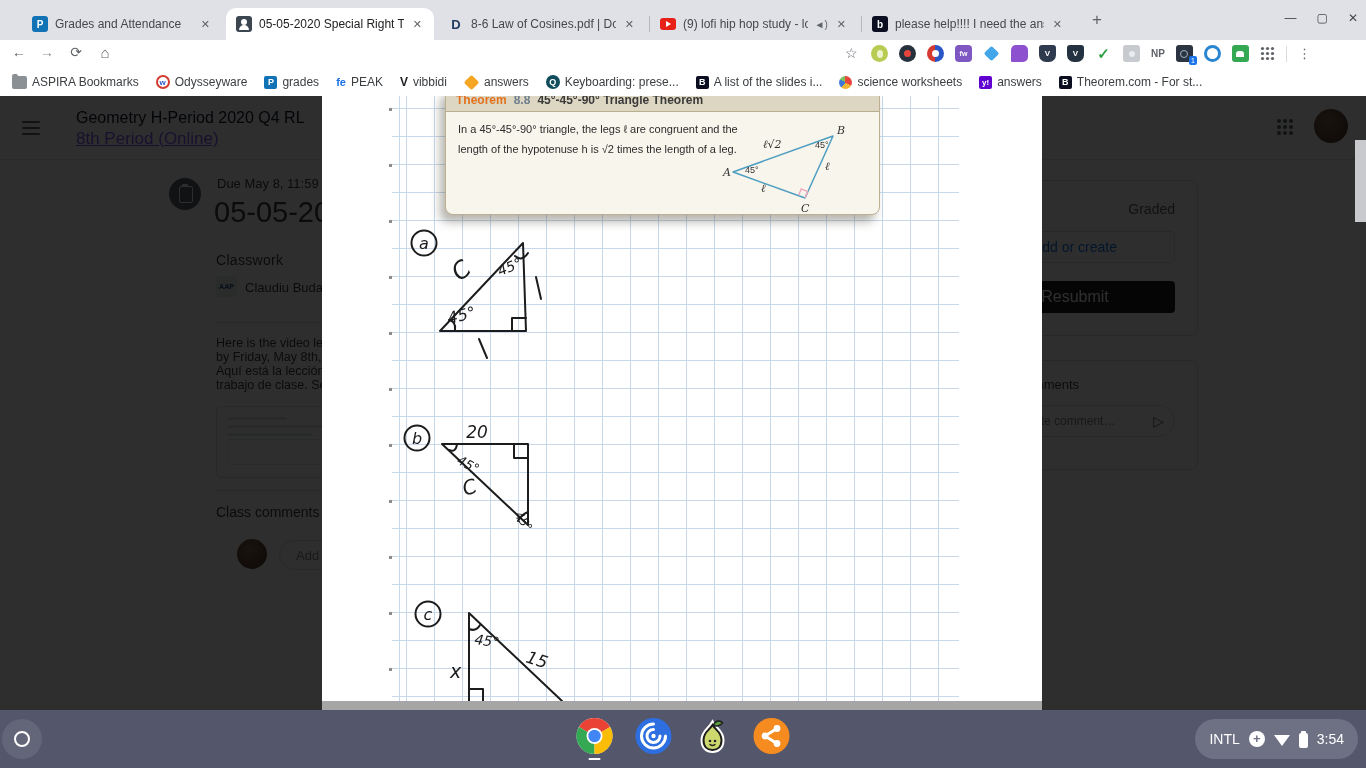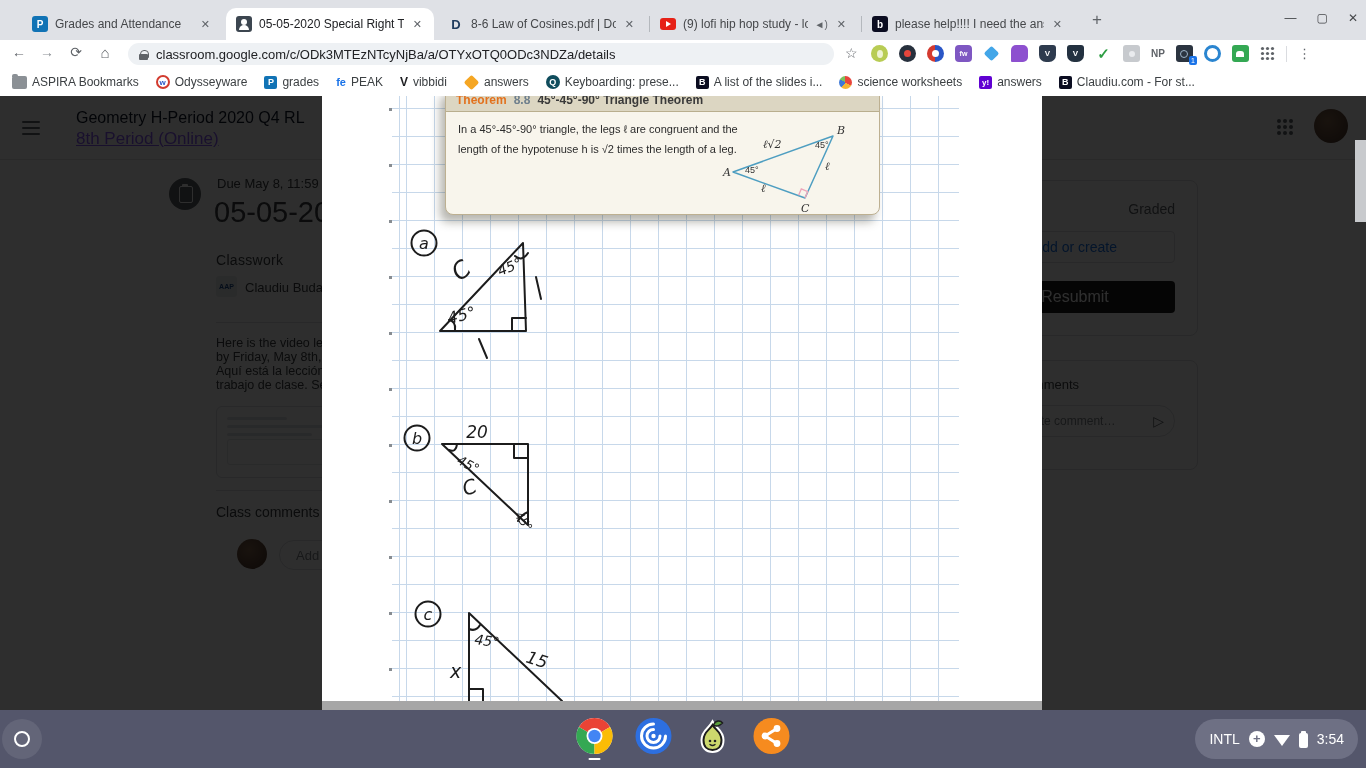--- a/index.html
+++ b/index.html
@@ -202,10 +202,6 @@
     <span class="navic" style="left:36px;color:#8b9095;">→</span>
     <span class="navic" style="left:65px;">⟳</span>
     <span class="navic" style="left:94px;font-size:15px;">⌂</span>
-    <div class="omnibox">
-      <span class="lock"></span>
-      <span>classroom.google.com/c/ODk3MTEzNTcyNjBa/a/OTYxOTQ0ODc3NDZa/details</span>
-    </div>
     <span class="star">☆</span>
     <div class="extrow">
       <span class="ext e-pear"></span>

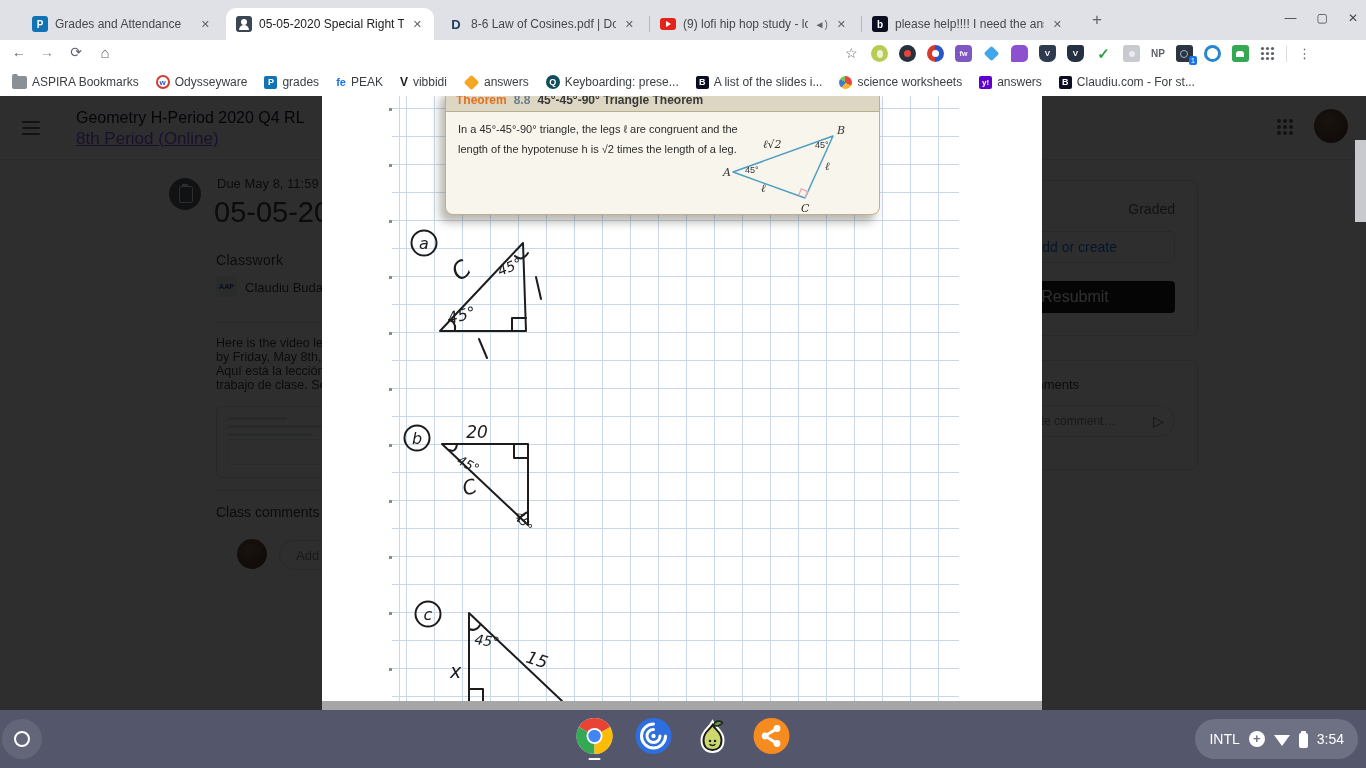--- a/index.html
+++ b/index.html
@@ -283,7 +283,7 @@
       </span>
     <span class="bm">
         <span class="bi bi-b">B</span>
-        <span>Claudiu.com - For st...</span>
+        <span>Theorem.com - For st...</span>
       </span>
   </div>
 

